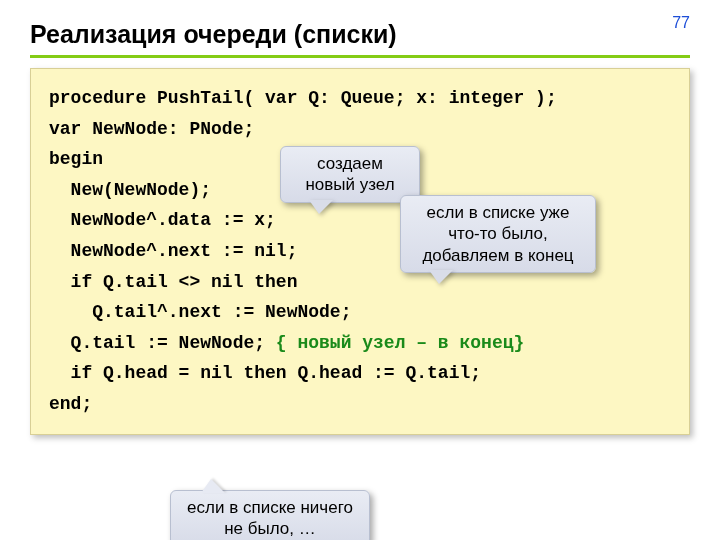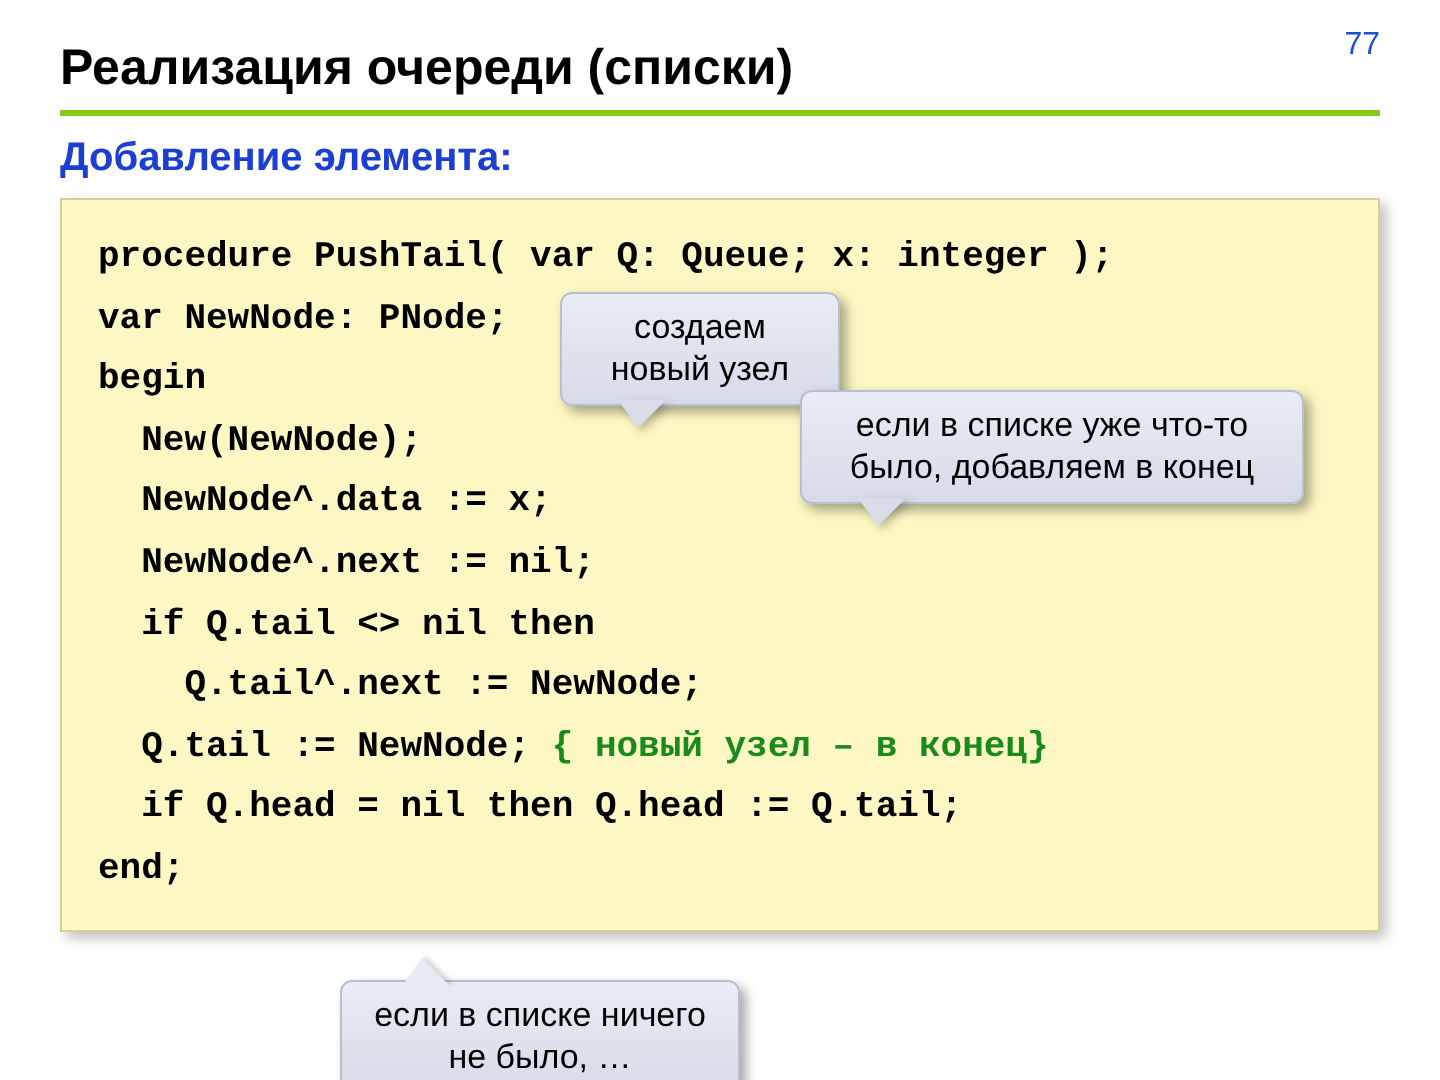--- a/index.html
+++ b/index.html
@@ -68,7 +68,6 @@
 <div class="slide">
   <div class="pgnum">77</div>
   <div class="title">Реализация очереди (списки)</div>
-  <div class="subtitle">Добавление элемента:</div>
 
   <div class="codebox"><span>procedure PushTail( var Q: Queue; x: integer );</span>
 <span>var NewNode: PNode;</span>

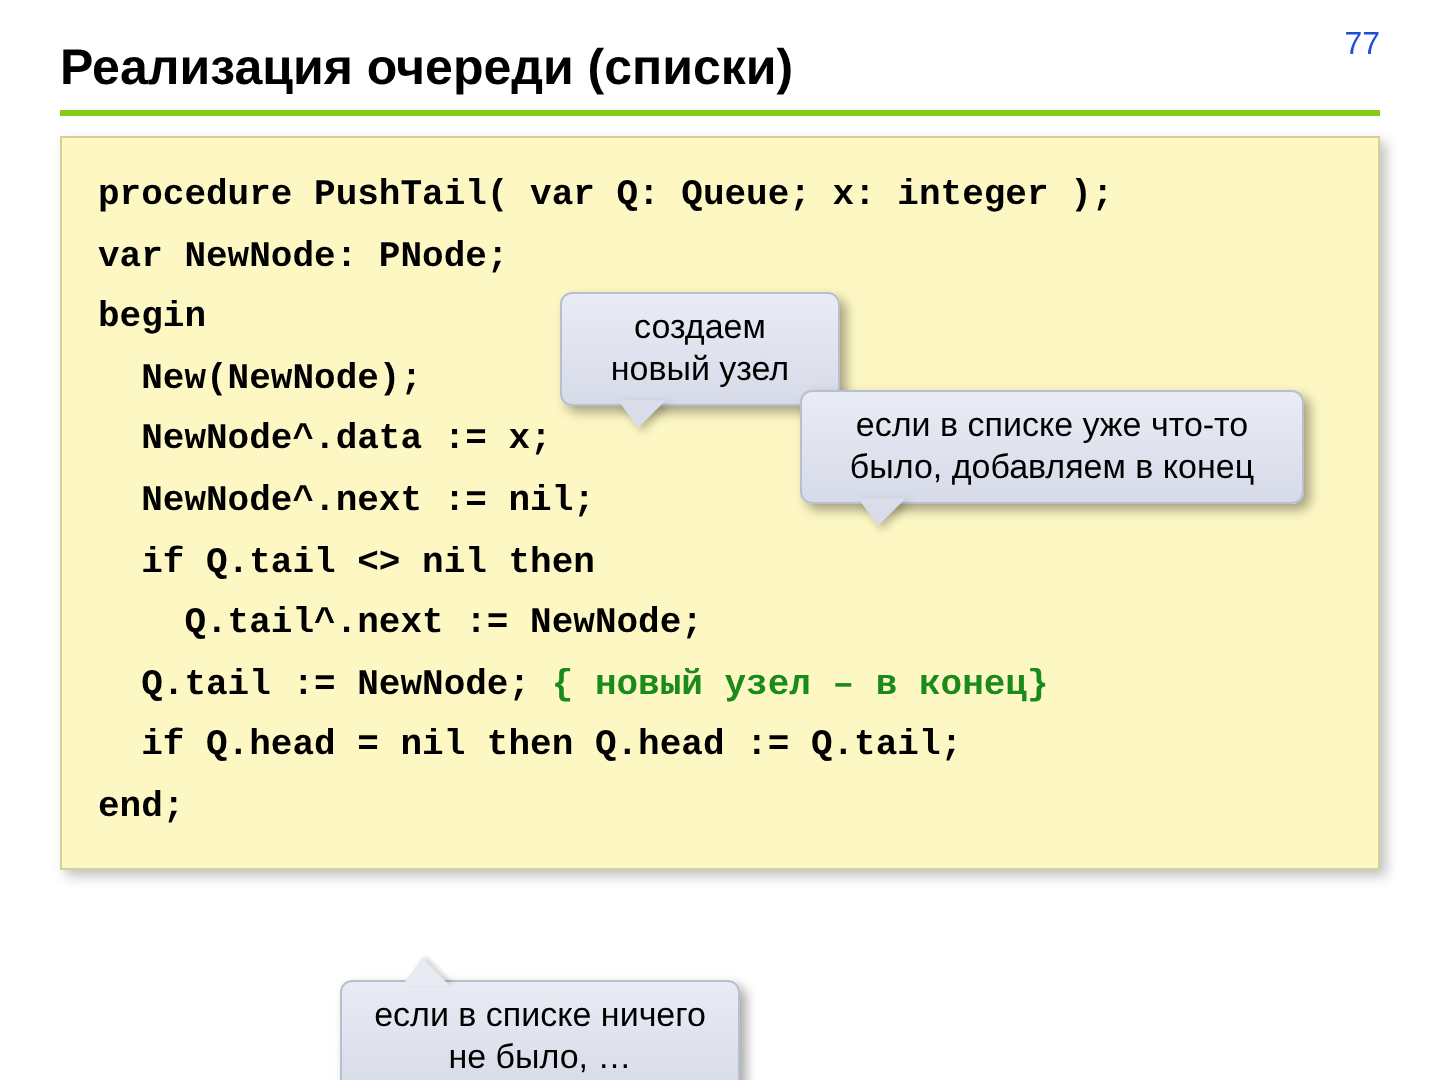--- a/index.html
+++ b/index.html
@@ -59,7 +59,7 @@
   }
   
   #c1 { top: 146px; left: 280px; width: 140px; }
-  #c2 { top: 195px; left: 400px; width: 252px; }
+  #c2 { top: 195px; left: 400px; width: 196px; }
   #c3 { top: 490px; left: 170px; width: 200px; }
 </style>
 </head>

